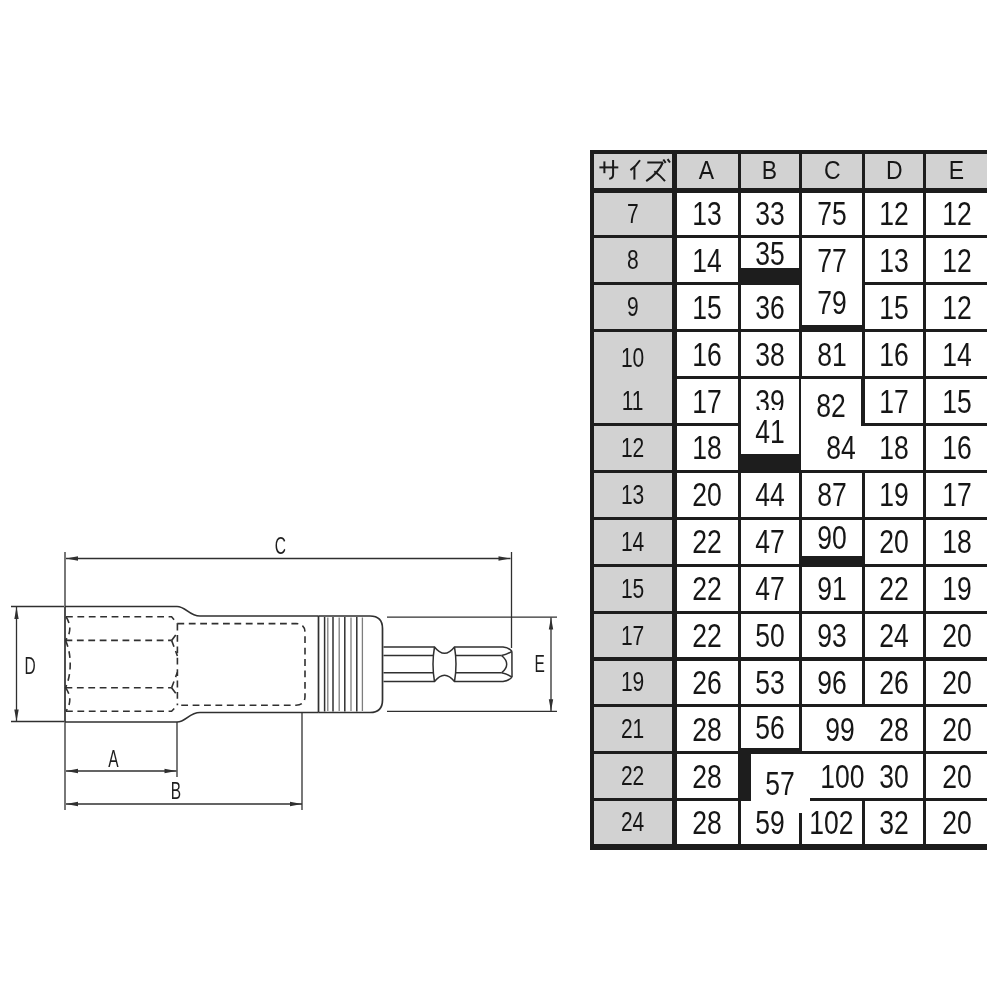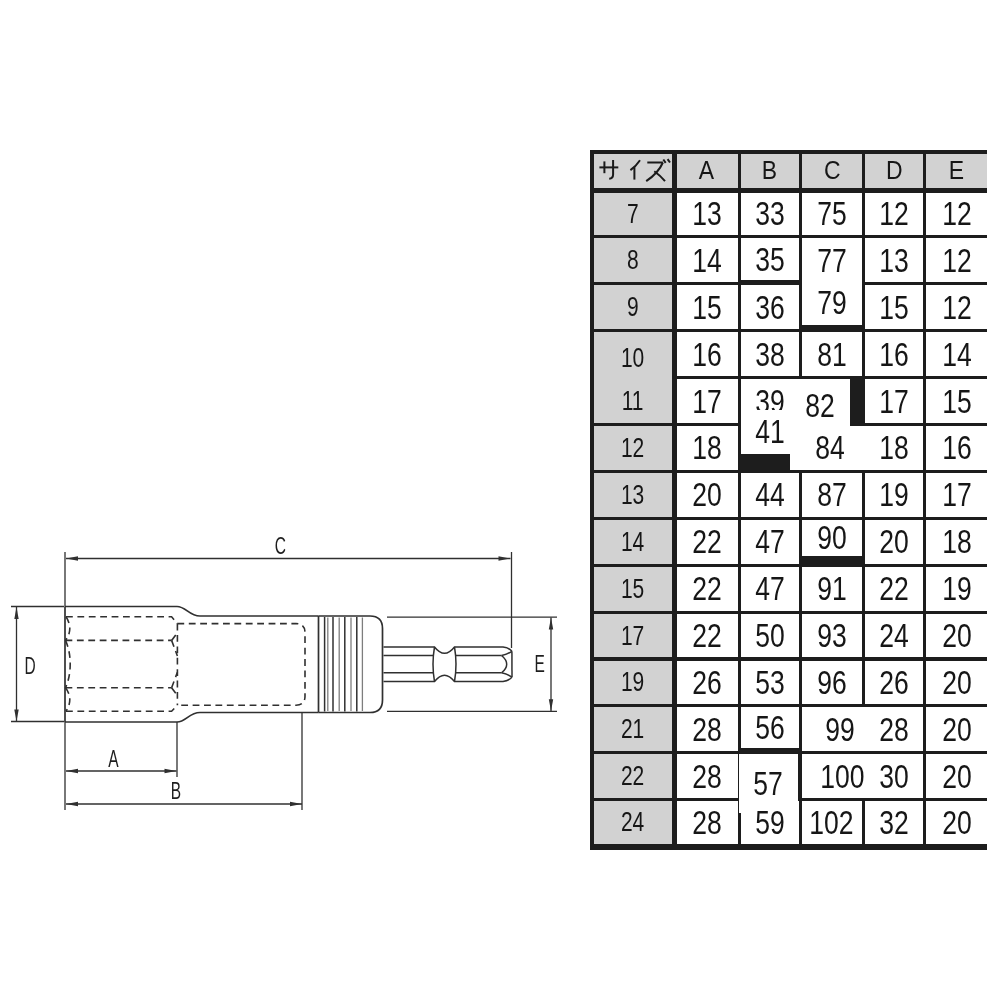--- a/index.html
+++ b/index.html
@@ -59,7 +59,7 @@
     <div class="c w dn" style="left:86.5px;top:88.4px;width:61.0px;height:43.9px">
       <span>14</span>
     </div>
-    <div class="c w dn" style="left:150.5px;top:88.4px;width:58.5px;height:42px">
+    <div class="c w dn" style="left:150.5px;top:88.4px;width:58.5px;height:30px">
       <span>35</span>
     </div>
     <div class="c w dn" style="left:212.0px;top:88.4px;width:59.5px;height:43.9px">

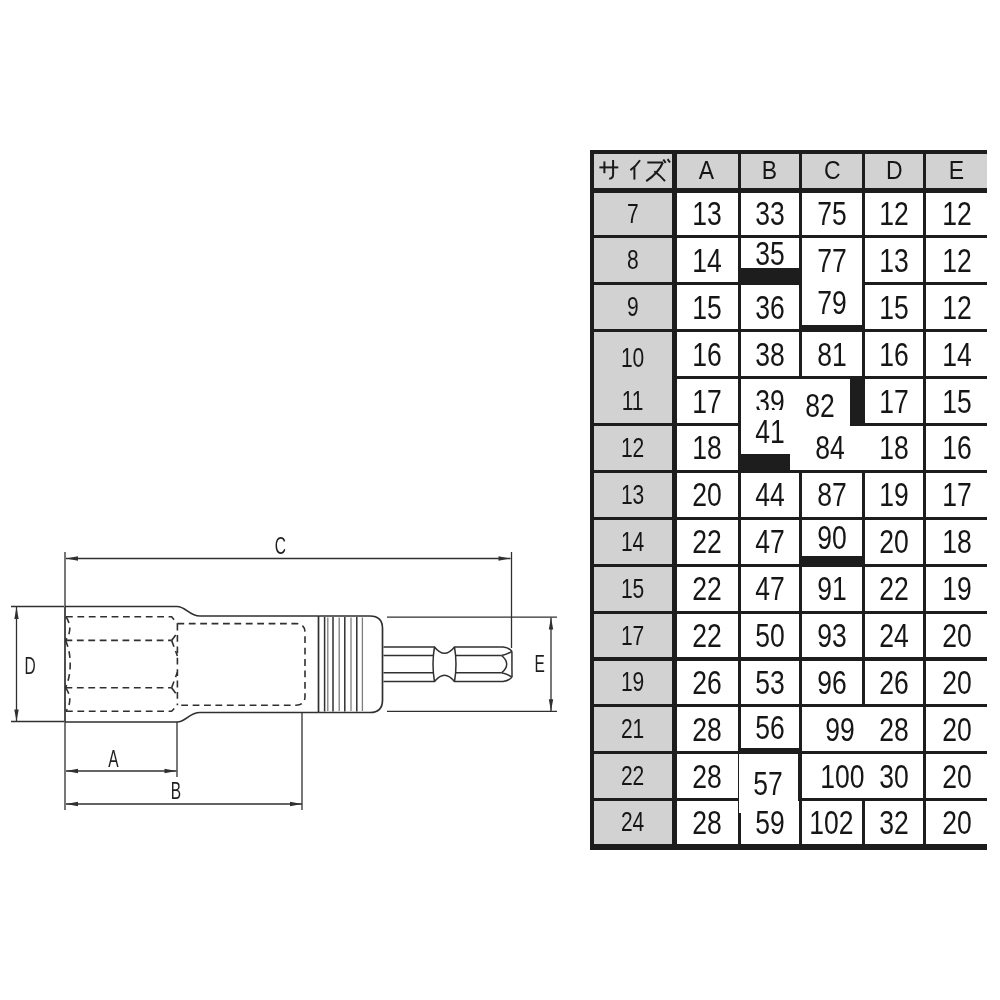--- a/index.html
+++ b/index.html
@@ -116,7 +116,7 @@
     <div class="c w dn" style="left:150.5px;top:229.1px;width:58.5px;height:43.9px">
       <span>39</span>
     </div>
-    <div class="c w dn" style="left:200px;top:229.1px;width:59.5px;height:53px">
+    <div class="c w dn" style="left:211px;top:229.1px;width:59.5px;height:53px">
       <span>82</span>
     </div>
     <div class="c w dn" style="left:274.5px;top:229.1px;width:58.7px;height:43.9px">

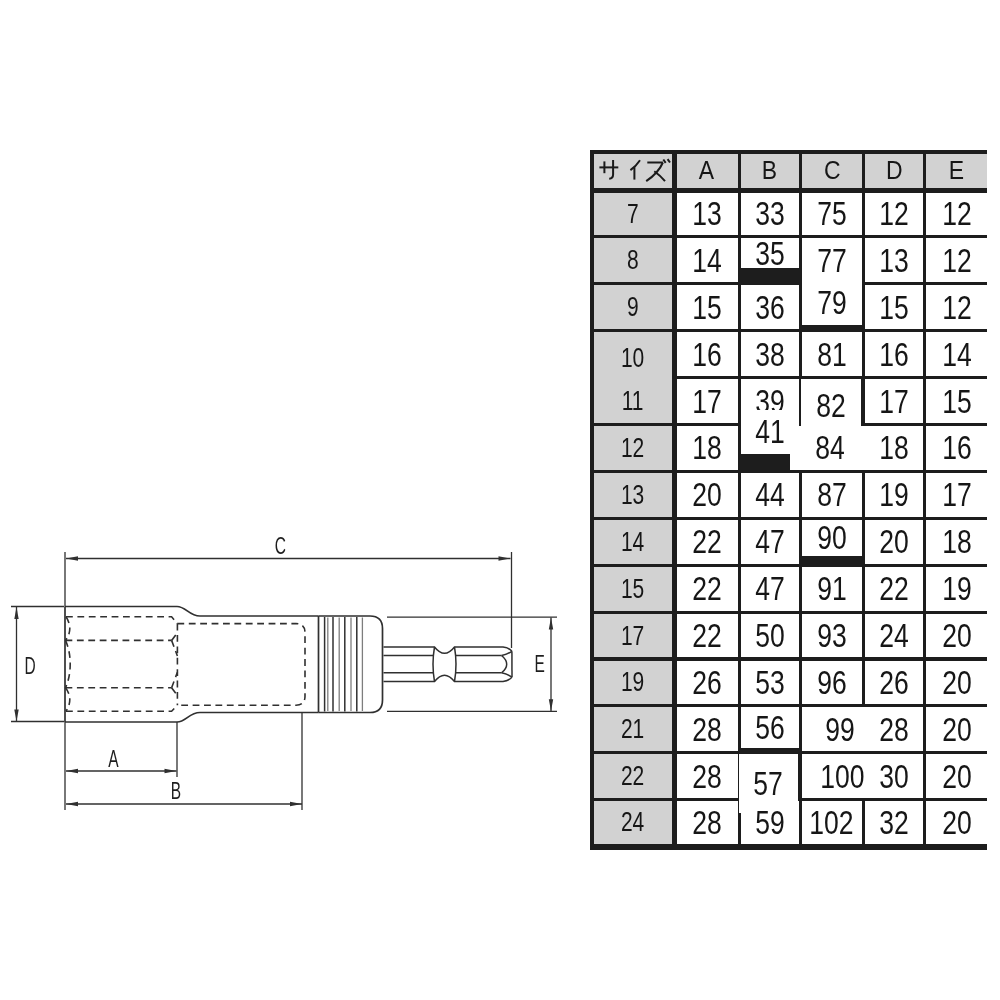--- a/index.html
+++ b/index.html
@@ -134,7 +134,7 @@
     <div class="c w dn" style="left:150.5px;top:260px;width:58.5px;height:43.9px">
       <span>41</span>
     </div>
-    <div class="c w dn" style="left:200px;top:276.0px;width:80px;height:43.9px">
+    <div class="c w dn" style="left:211px;top:276.0px;width:80px;height:43.9px">
       <span>84</span>
     </div>
     <div class="c w dn" style="left:274.5px;top:276.0px;width:58.7px;height:43.9px">

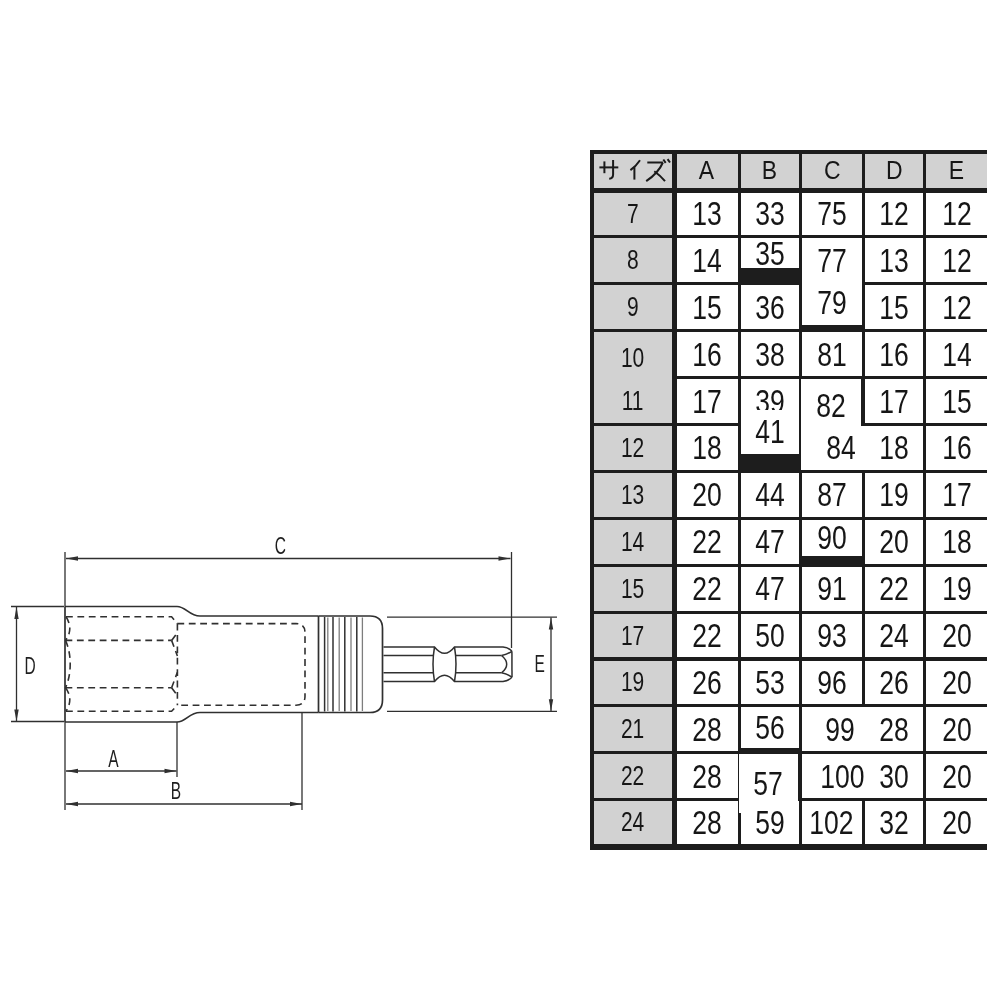--- a/index.html
+++ b/index.html
@@ -257,7 +257,7 @@
     <div class="c w dn" style="left:86.5px;top:604.3px;width:61.0px;height:43.9px">
       <span>28</span>
     </div>
-    <div class="c w dn" style="left:149px;top:604.3px;width:58.5px;height:59px">
+    <div class="c w dn" style="left:161px;top:604.3px;width:58.5px;height:59px">
       <span>57</span>
     </div>
     <div class="c w dn" style="left:212.0px;top:604.3px;width:80px;height:43.9px">

